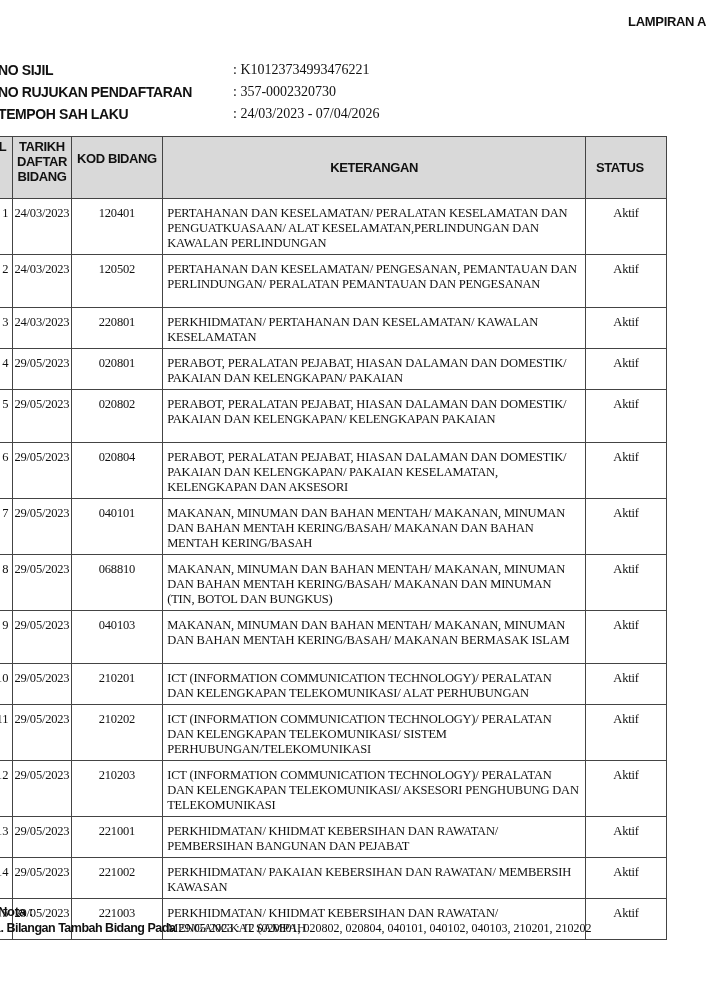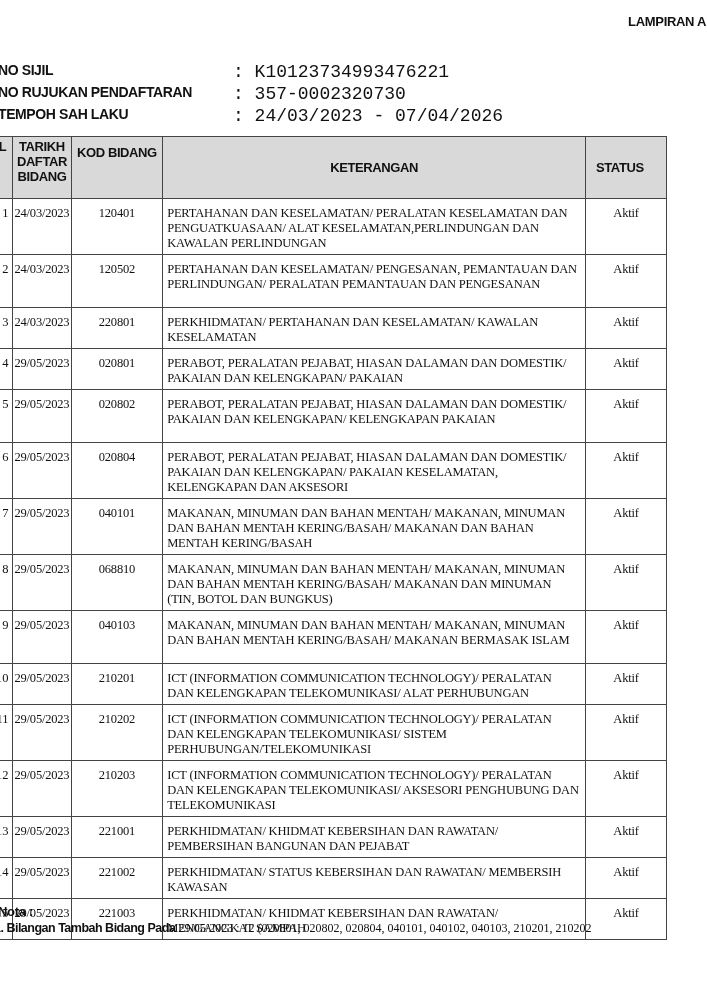--- a/index.html
+++ b/index.html
@@ -9,7 +9,7 @@
   #lampiran { position: absolute; top: 14px; left: 628px; font-size: 13px; white-space: nowrap; letter-spacing: -0.3px; text-align: right; }
   .info-row { position: absolute; left: 0; height: 18px; font-size: 14px; width: 707px; margin-top: 10px; }
   .info-label { position: absolute; left: -2px; top: 0; white-space: nowrap; font-size: 14px; letter-spacing: -0.4px; }
-  .info-value { position: absolute; left: 233px; top: 0; white-space: nowrap; font-size: 18px; font-family: Liberation Mono, monospace; }
+  .info-value { position: absolute; left: 233px; top: 0; white-space: nowrap; font-size: 14px; }
   table { position: absolute; top: 136px; left: -40px; border-collapse: collapse; table-layout: fixed; }
   th, td { border: 1px solid #444; padding: 0; vertical-align: top; }
   th { background: #d9d9d9; font-family: "Liberation Sans", "DejaVu Sans", sans-serif; font-weight: bold; font-size: 13px; line-height: 15px; text-align: center; letter-spacing: -0.4px; }

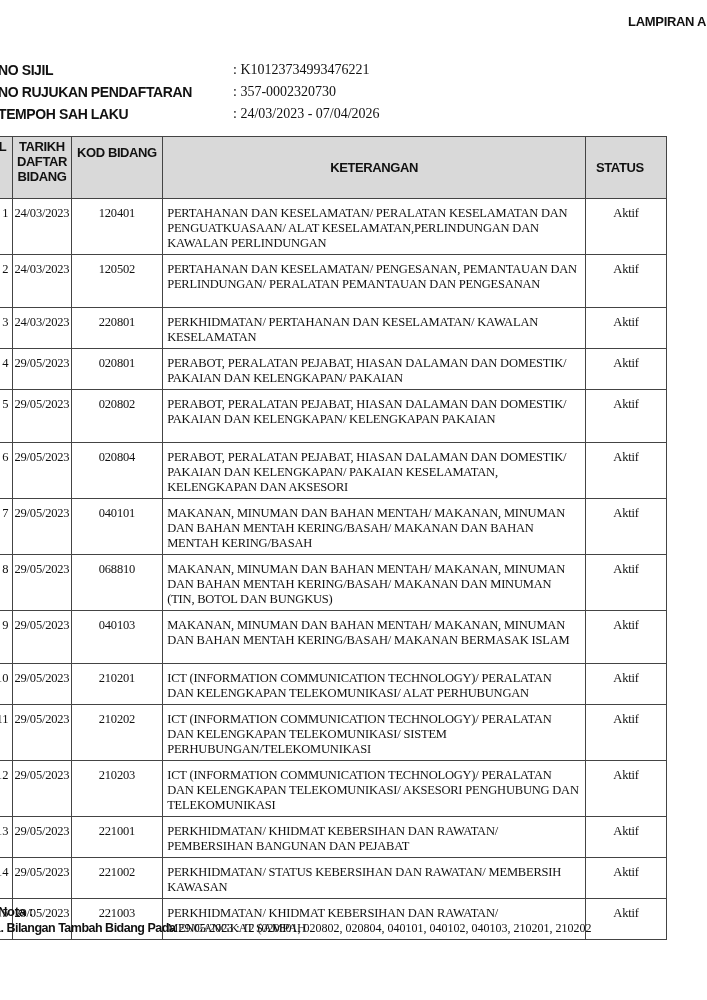--- a/index.html
+++ b/index.html
@@ -14,7 +14,7 @@
   th, td { border: 1px solid #444; padding: 0; vertical-align: top; }
   th { background: #d9d9d9; font-family: "Liberation Sans", "DejaVu Sans", sans-serif; font-weight: bold; font-size: 13px; line-height: 15px; text-align: center; letter-spacing: -0.4px; }
   th.keterangan-h, th.status-h { vertical-align: middle; }
-  th.kod-h { padding-top: 8px; }
+  th.kod-h { padding-top: 14px; }
   th.date-h { padding-top: 2px; }
   td { font-family: "Liberation Serif", "DejaVu Serif", serif; font-size: 12.5px; line-height: 15px; padding-top: 7px; padding-bottom: 3px; letter-spacing: -0.2px; }
   td.c { text-align: center; }

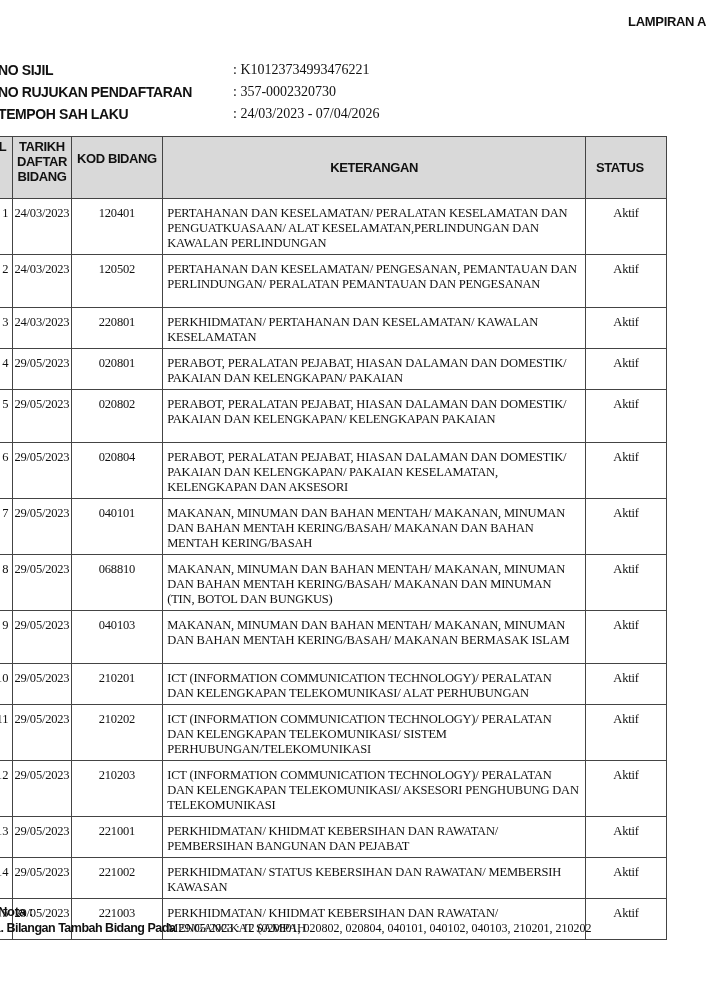--- a/index.html
+++ b/index.html
@@ -157,7 +157,7 @@
       <td class="c" style="text-align:right;padding-right:4px;">14</td>
       <td class="c">29/05/2023</td>
       <td class="c">221002</td>
-      <td class="desc">PERKHIDMATAN/ STATUS KEBERSIHAN DAN RAWATAN/ MEMBERSIH KAWASAN</td>
+      <td class="desc">PERKHIDMATAN/ PAKAIAN KEBERSIHAN DAN RAWATAN/ MEMBERSIH KAWASAN</td>
       <td class="c">Aktif</td>
     </tr>
     <tr class="h2">

